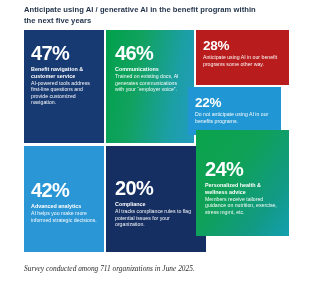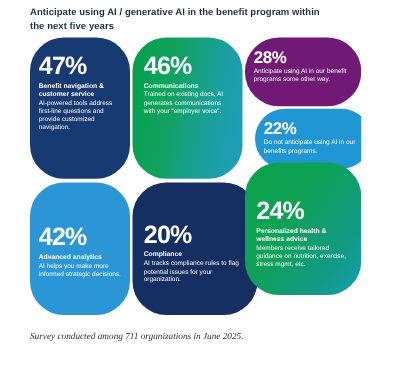--- a/index.html
+++ b/index.html
@@ -48,7 +48,6 @@
     box-sizing: border-box;
     overflow: hidden;
     color: #ffffff;
-    border-radius: 27px;
   }
   .tile-inner {
     position: absolute;

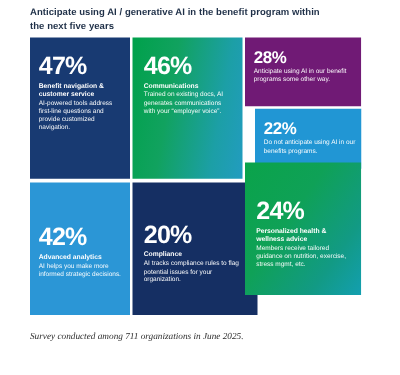--- a/index.html
+++ b/index.html
@@ -95,7 +95,7 @@
   
   #tile-1 { background: #183a72; }
   #tile-2 { background: linear-gradient(100deg, #00a14b 0%, #11a25f 35%, #1c9fa6 75%, #229cc0 100%); }
-  #tile-3 { background: #701a75; padding-left: 48px; }
+  #tile-3 { background: #b91c1c; padding-left: 48px; }
   #tile-4 { background: #2196d4; }
   #tile-5 { background: #2b96d6; }
   #tile-6 { background: #152f63; }

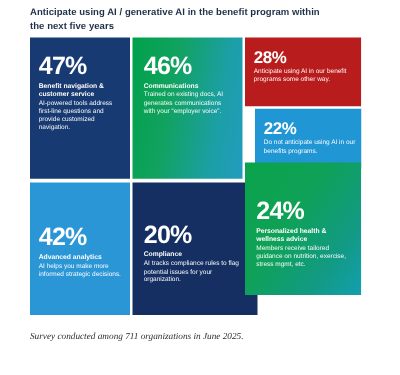--- a/index.html
+++ b/index.html
@@ -87,7 +87,7 @@
   #tile-1 { left: 0px;   top: 0px;   width: 80px; height: 113px; }
   #tile-2 { left: 82px;  top: 0px;   width: 88px; height: 113px; }
   #tile-3 { left: 172px; top: 0px;   width: 93px; height: 55px;  }
-  #tile-4 { left: 180px; top: 57px;  width: 93px; height: 48px;  }
+  #tile-4 { left: 164px; top: 57px;  width: 93px; height: 48px;  }
   #tile-5 { left: 0px;   top: 116px; width: 80px; height: 106px; }
   #tile-6 { left: 82px;  top: 116px; width: 100px; height: 106px; }
   #tile-7 { left: 172px; top: 100px; width: 93px; height: 106px; }

